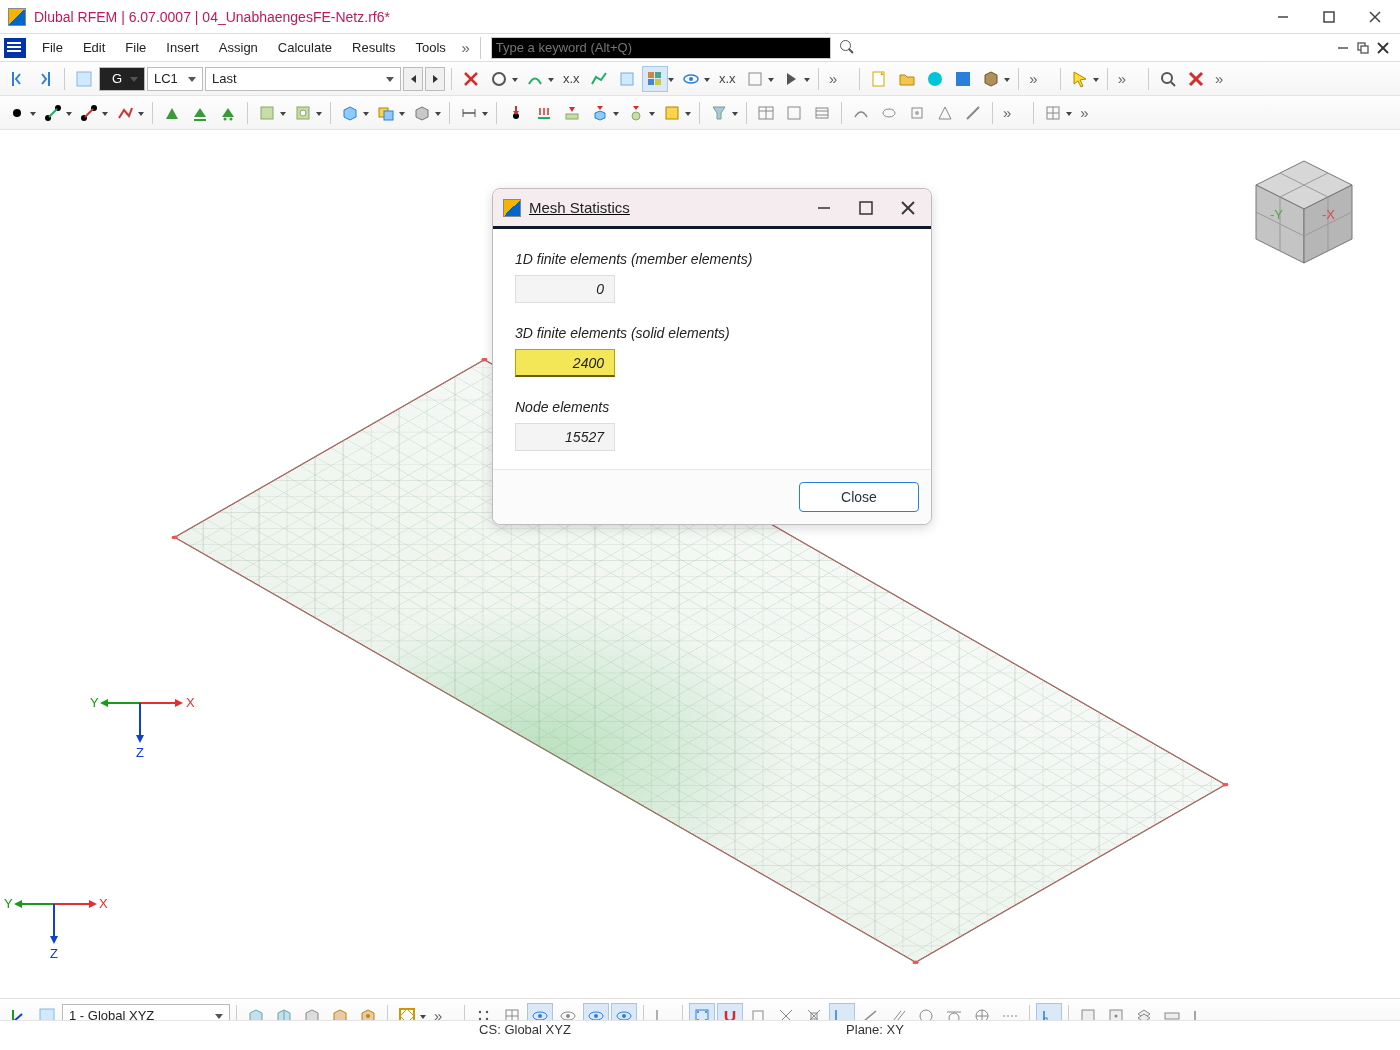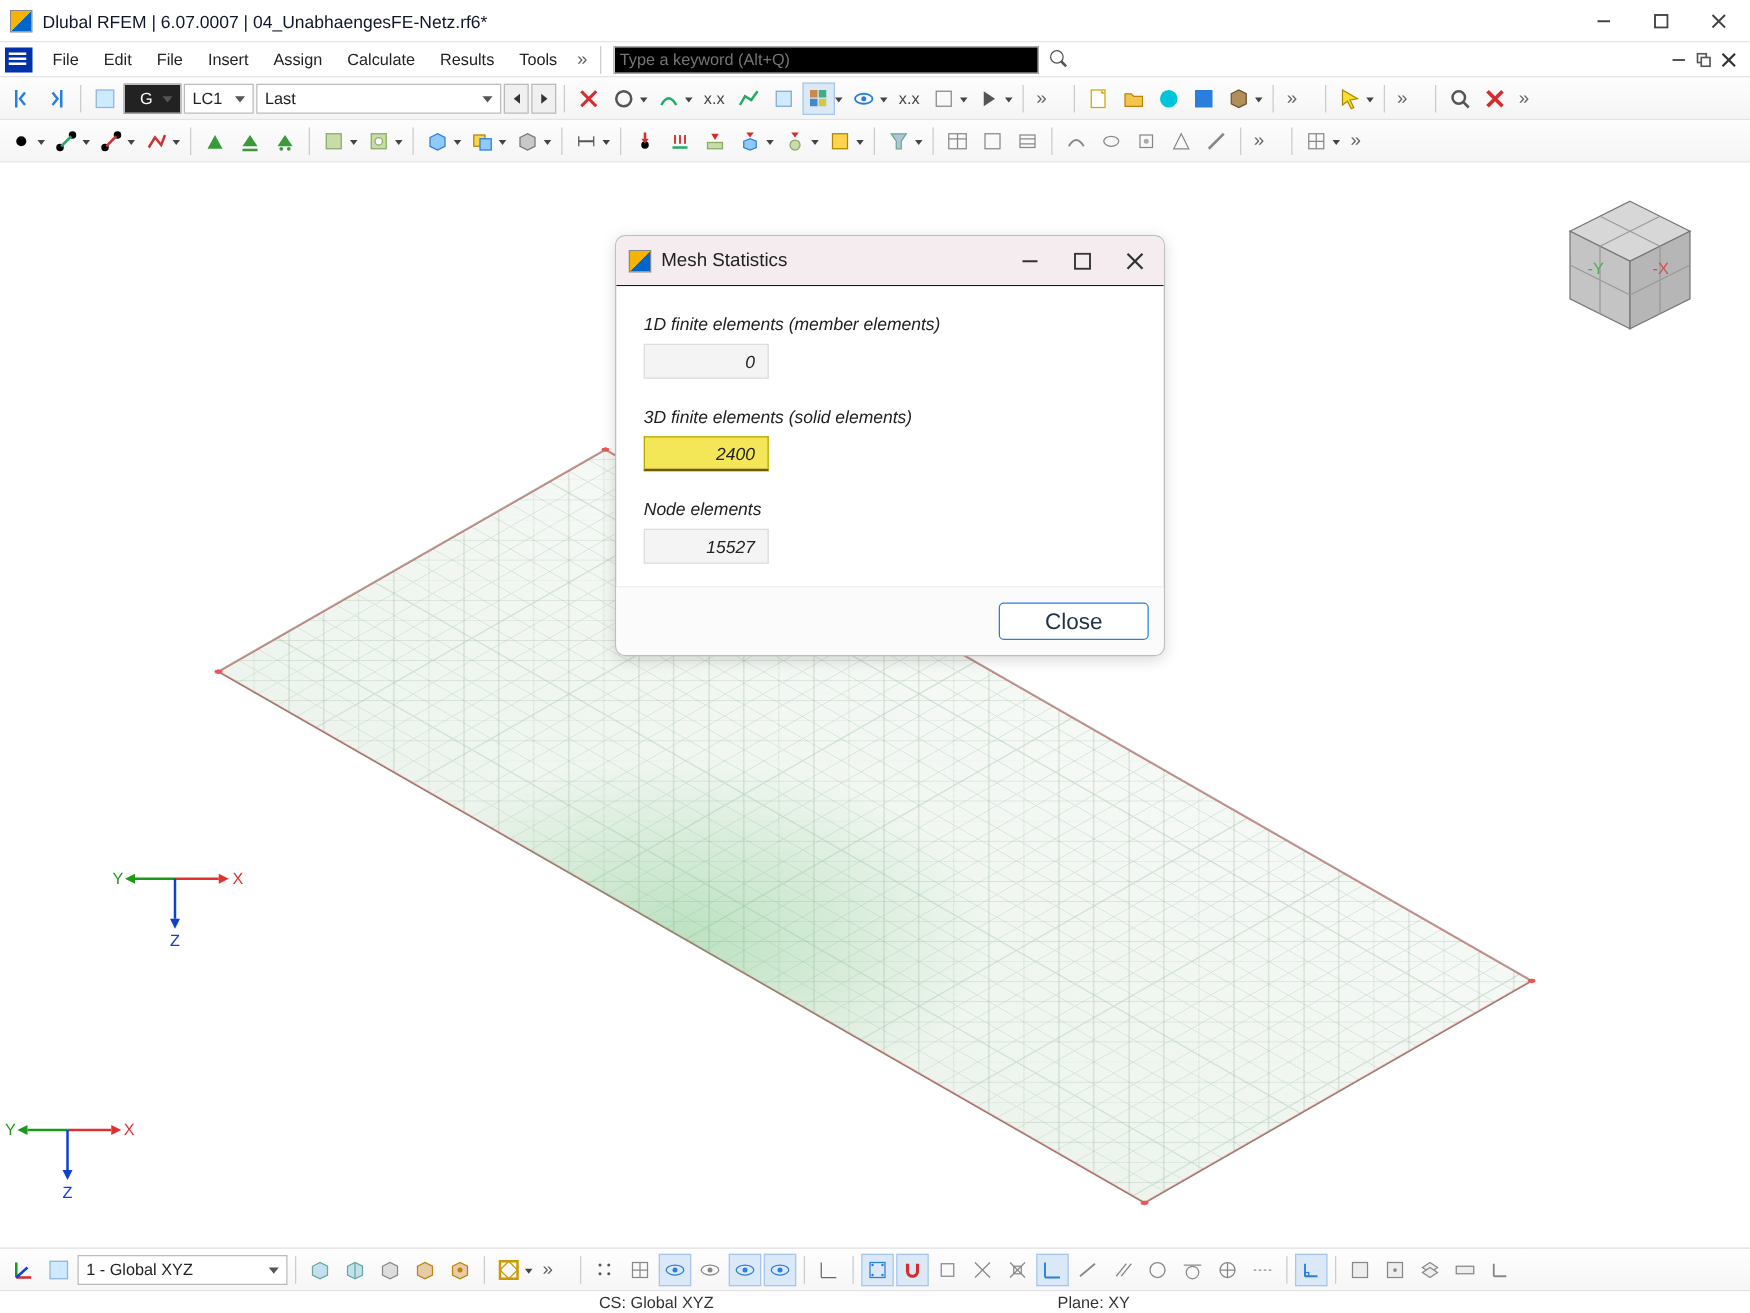--- a/index.html
+++ b/index.html
@@ -9,7 +9,7 @@
   .titlebar { height: 34px; background: #fff; display: flex; align-items: center; padding: 0 2px 0 8px; border-bottom: 1px solid #ddd; }
   .titlebar .logo { width: 18px; height: 18px; margin-right: 8px;
     background: linear-gradient(135deg,#f5b400 50%,#0066cc 50%); border:1px solid #888; }
-  .title-text { font-size: 14px; color: #0f172a; }
+  .title-text { font-size: 14px; color: #be185d; }
   .titlebar .winctl { margin-left: auto; display: flex; }
   .winbtn { width: 46px; height: 30px; display:flex;align-items:center;justify-content:center; color:#333; }
   .winbtn svg { width:12px;height:12px; stroke:#444; stroke-width:1.5; fill:none; }

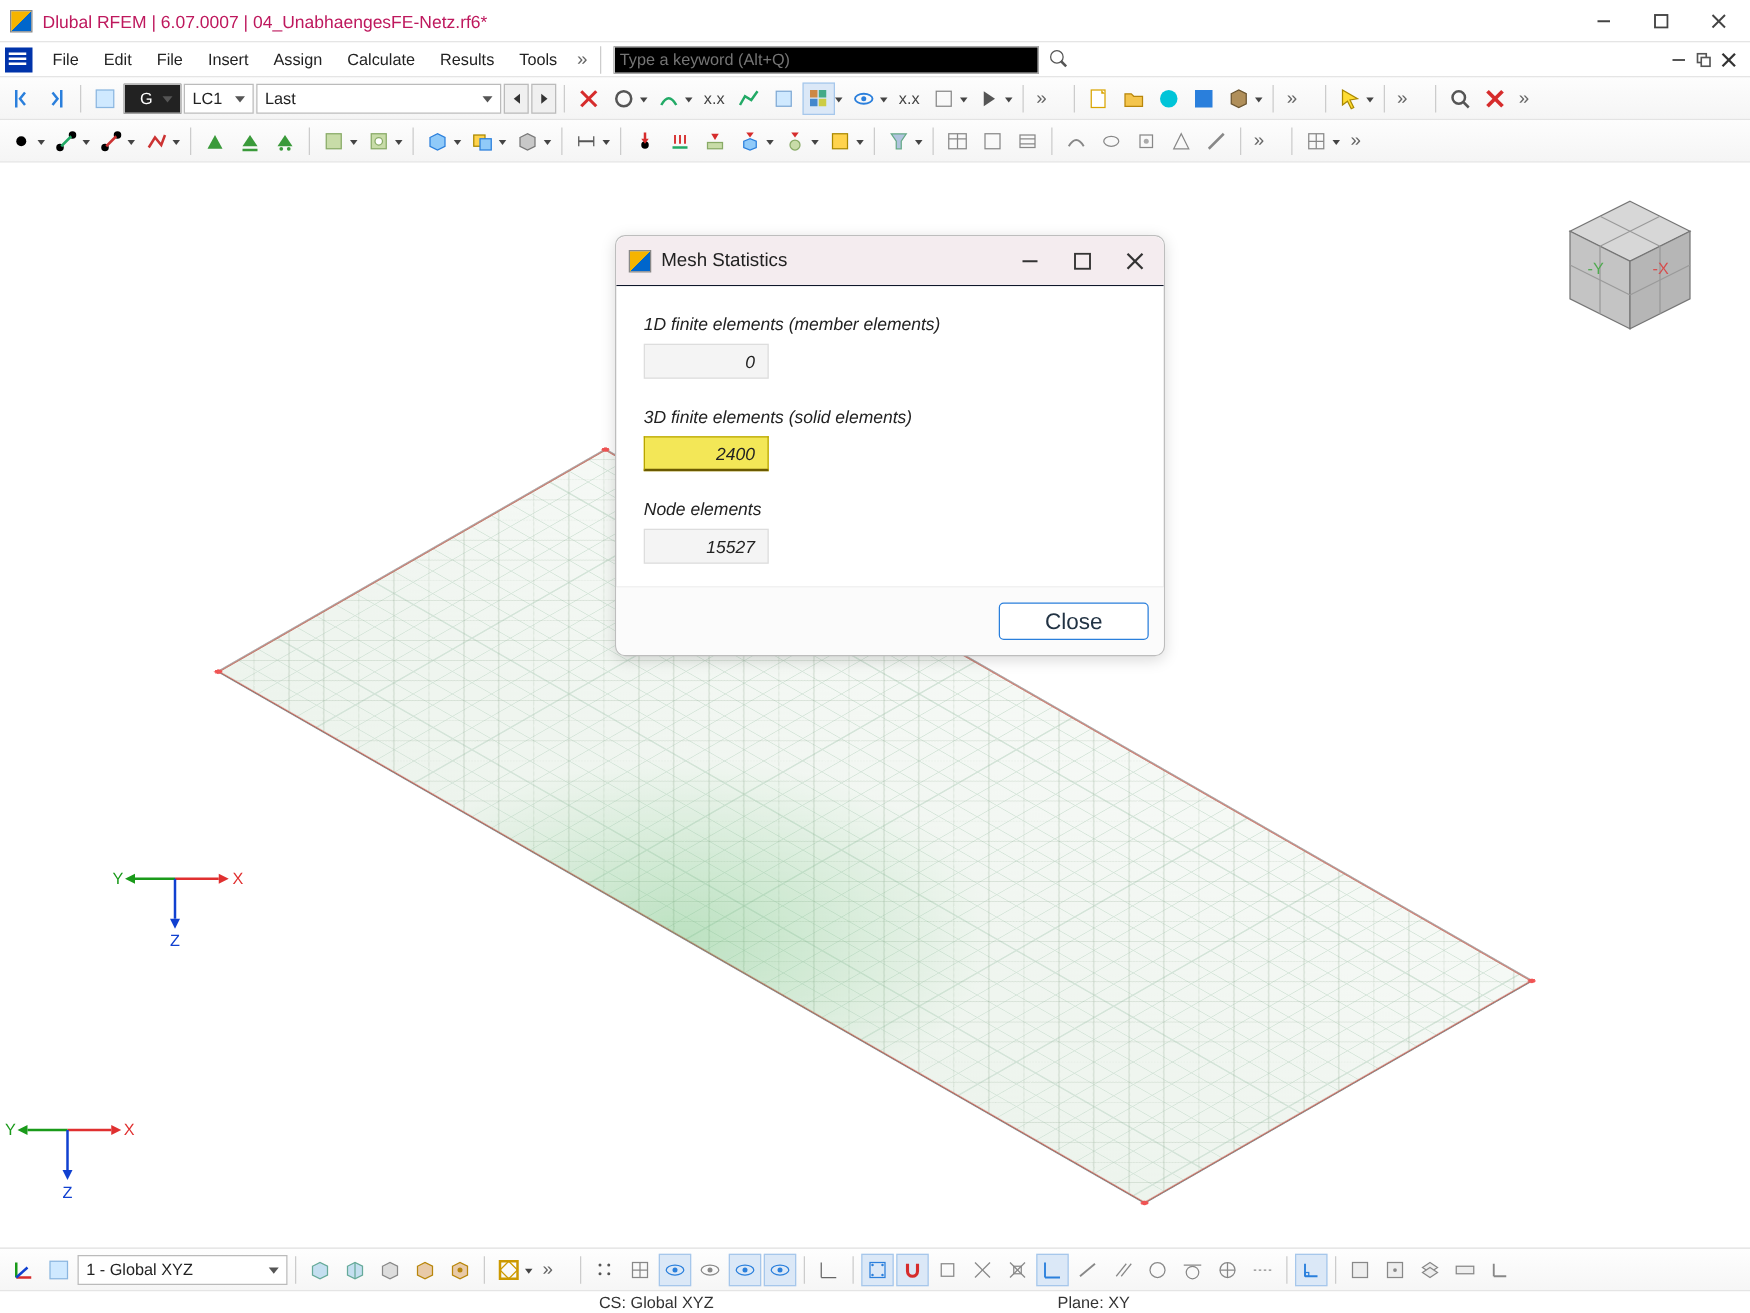--- a/index.html
+++ b/index.html
@@ -103,7 +103,7 @@
   .dlg{position:absolute;left:492px;top:188px;width:440px;border:1px solid #bdbdbd;border-radius:8px;
     background:#fff;box-shadow:0 3px 12px rgba(0,0,0,.15);}
   .dlg-t{height:40px;display:flex;align-items:center;padding:0 8px 0 10px;background:#f4ecef;
-    border-radius:8px 8px 0 0;border-bottom:1px solid #0f172a;}
+    border-radius:8px 8px 0 0;border-bottom:3px solid #0f172a;text-decoration:underline;}
   .dlg-t .logo{width:18px;height:18px;margin-right:8px;background:linear-gradient(135deg,#f5b400 50%,#0066cc 50%);border:1px solid #888;}
   .dlg-title{font-size:15px;color:#222;}
   .dlg-t .wc{margin-left:auto;display:flex;gap:28px;padding-right:8px;}

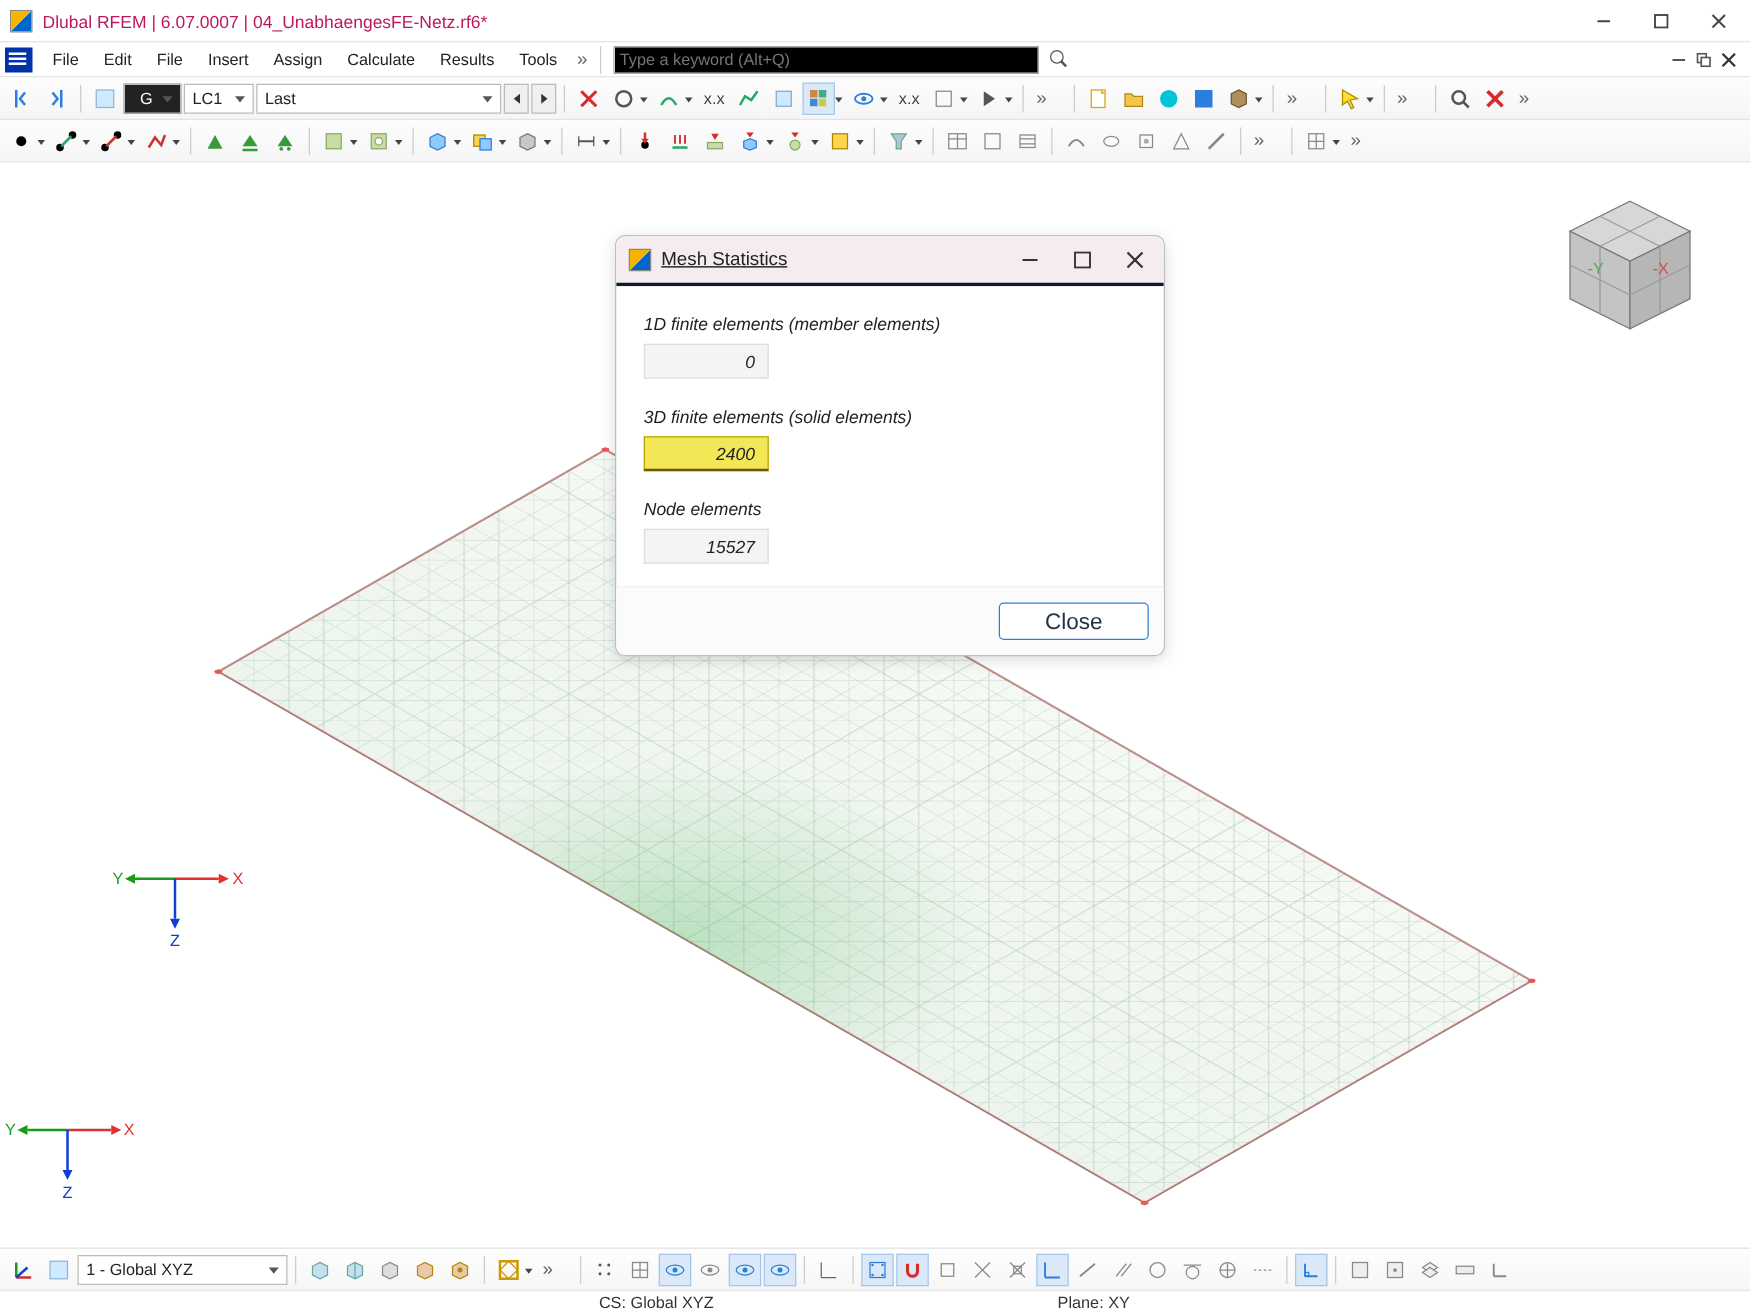--- a/index.html
+++ b/index.html
@@ -117,7 +117,7 @@
   .dlg-foot{border-top:1px solid #e6e6e6;padding:12px;display:flex;justify-content:flex-end;
     background:#fbfbfb;border-radius:0 0 8px 8px;}
   .dlg-btn{width:120px;height:30px;border:1px solid #2a7fdc;border-radius:4px;background:#fff;
-    color:#234;display:flex;align-items:center;justify-content:center;font-size:18px;}
+    color:#234;display:flex;align-items:center;justify-content:center;font-size:14px;}
 
   
   .bottombar{position:absolute;left:0;right:0;bottom:18px;height:34px;border-top:1px solid #e0e0e0;

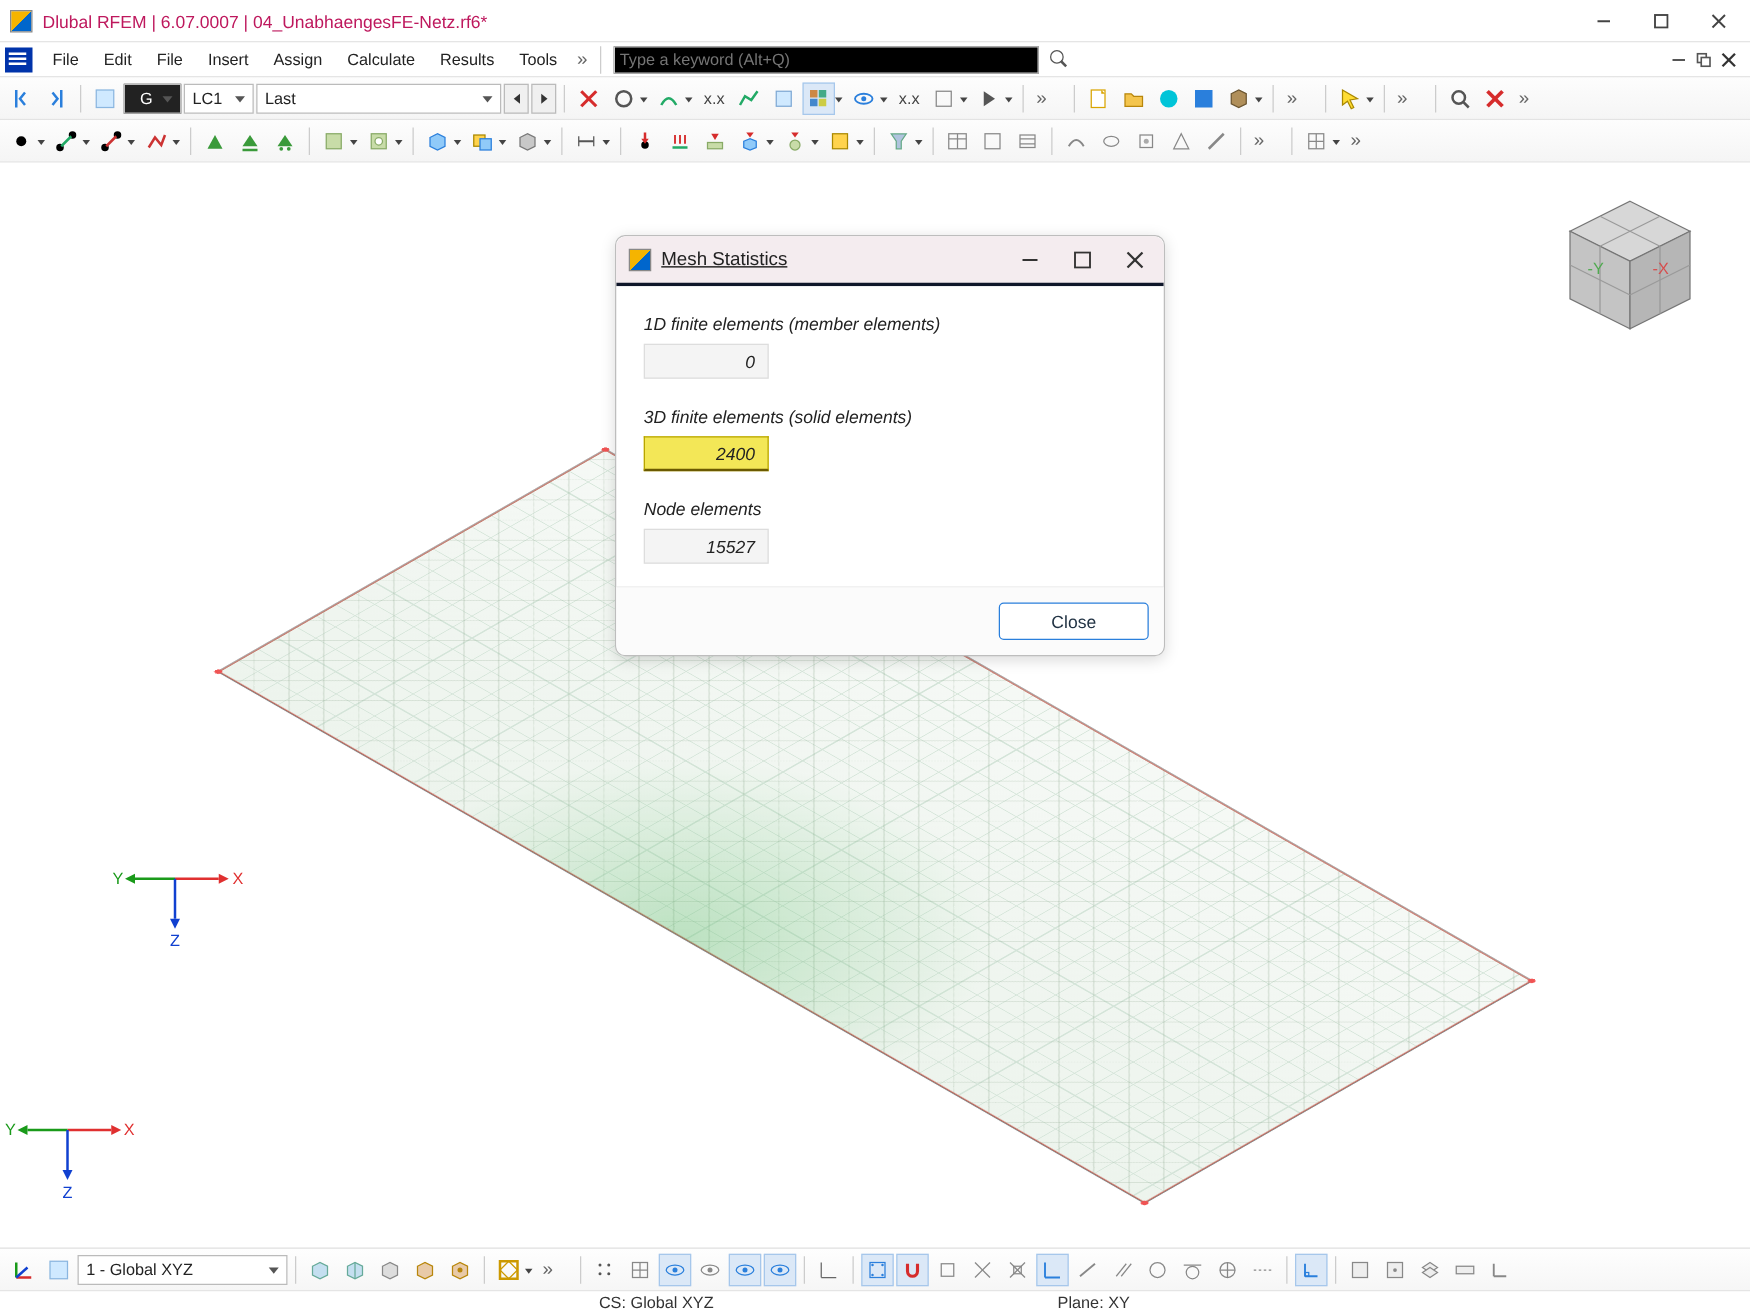--- a/index.html
+++ b/index.html
@@ -124,7 +124,7 @@
     background:linear-gradient(#fefefe,#f6f6f6);display:flex;align-items:center;padding:0 6px;gap:2px;}
   .bottombar .combo.cs{width:168px;}
   
-  .status{position:absolute;left:0;right:0;bottom:0;height:18px;background:#fff;border-top:1px solid #e5e5e5;
+  .status{position:absolute;left:0;right:0;bottom:12px;height:18px;background:#fff;border-top:1px solid #e5e5e5;
     display:flex;align-items:center;font-size:12.5px;color:#333;}
   .status .c{flex:1;text-align:center;}
 </style>

